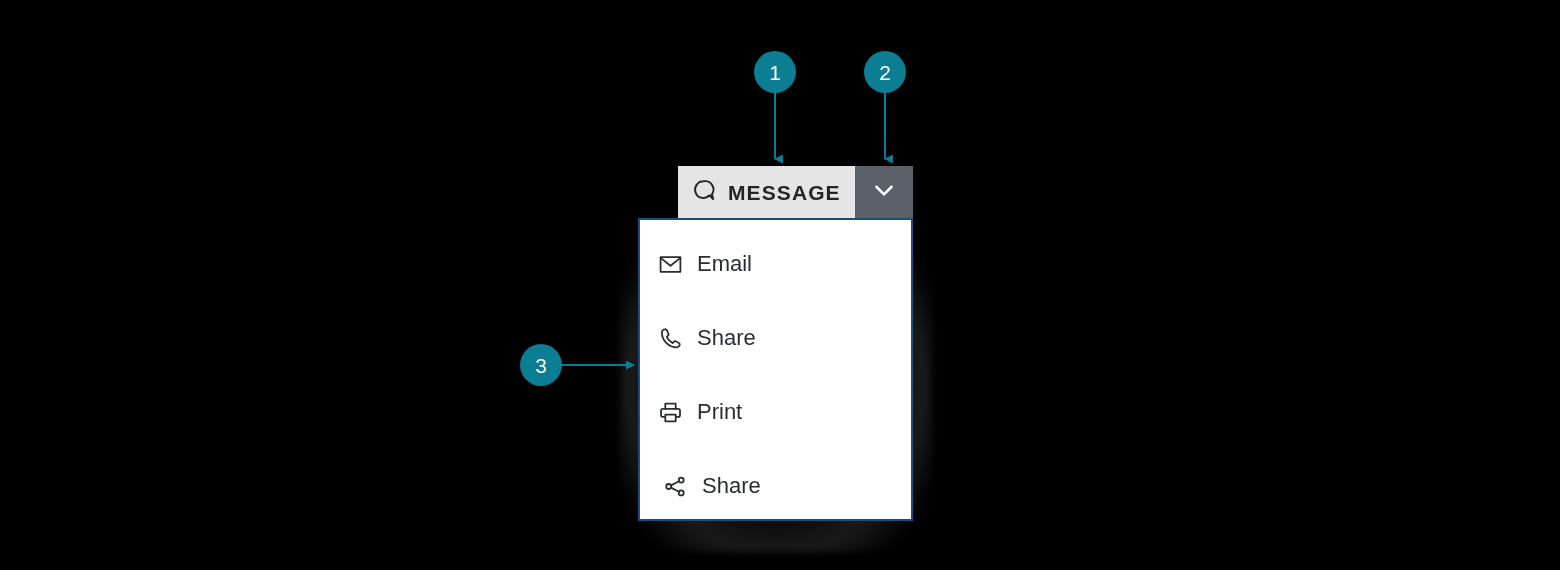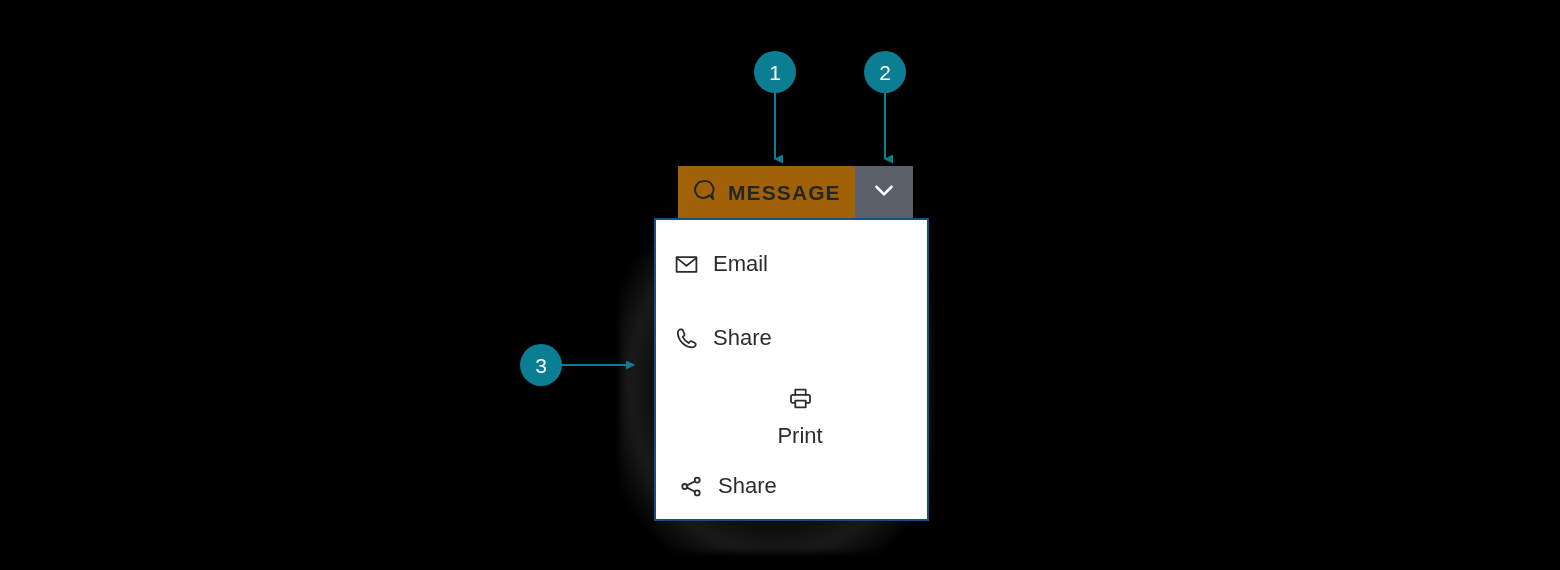--- a/index.html
+++ b/index.html
@@ -34,7 +34,7 @@
   }
   .sb-main {
     width: 177px;
-    background: #a16207;
+    background: #e5e5e5;
     display: flex;
     align-items: center;
     gap: 11px;

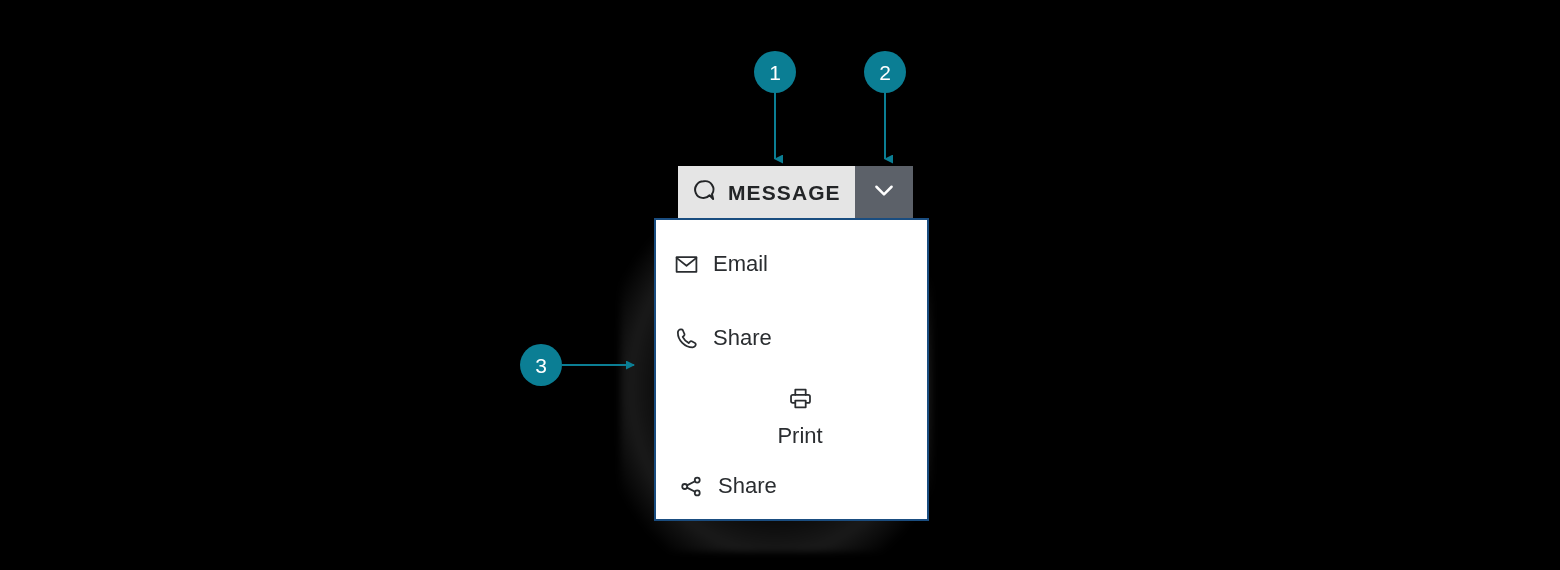--- a/index.html
+++ b/index.html
@@ -84,7 +84,7 @@
   }
   .dropdown-menu {
     position: absolute;
-    left: 654px;
+    left: 638px;
     top: 218px;
     width: 275px;
     height: 303px;

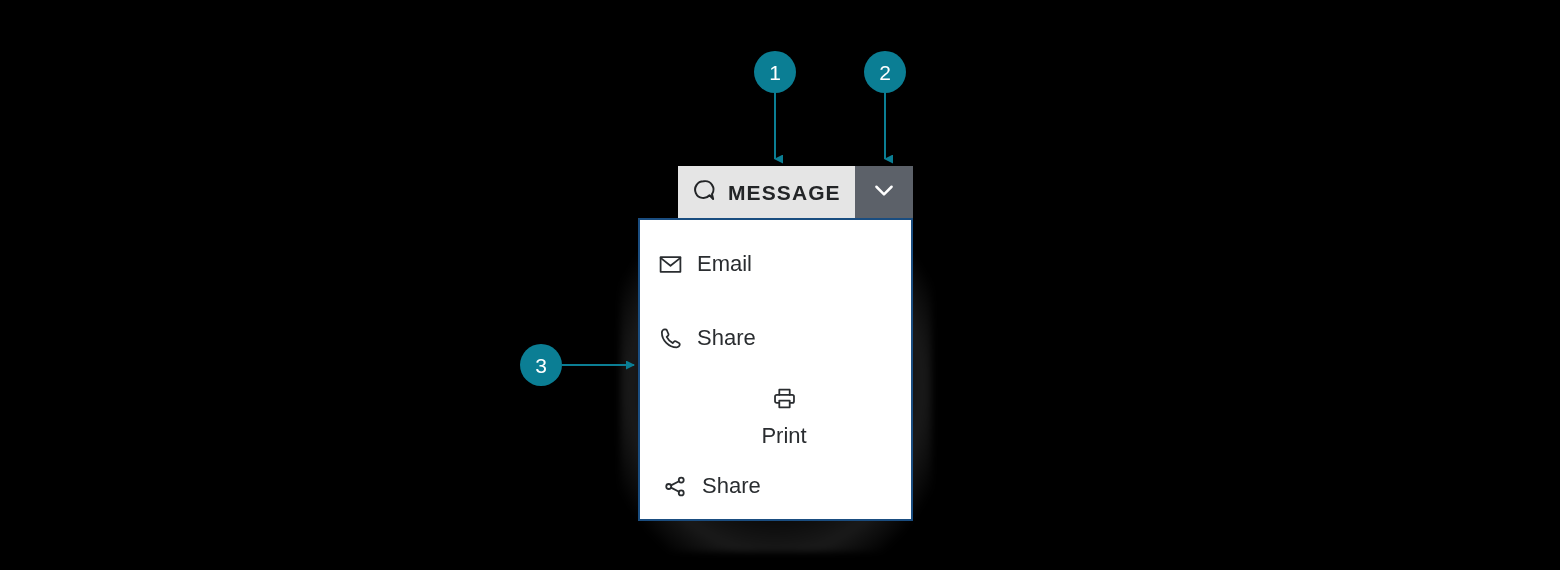--- a/index.html
+++ b/index.html
@@ -107,7 +107,7 @@
   }
   .menu-item:nth-child(1) { top: 17px; }
   .menu-item:nth-child(2) { top: 91px; }
-  .menu-item:nth-child(3) { top: 165px; flex-direction: column; }
+  .menu-item:nth-child(3) { top: 165px; }
   .menu-item:nth-child(4) { top: 239px; padding-left: 22px; }
   .menu-item .mi-icon {
     width: 26px;

